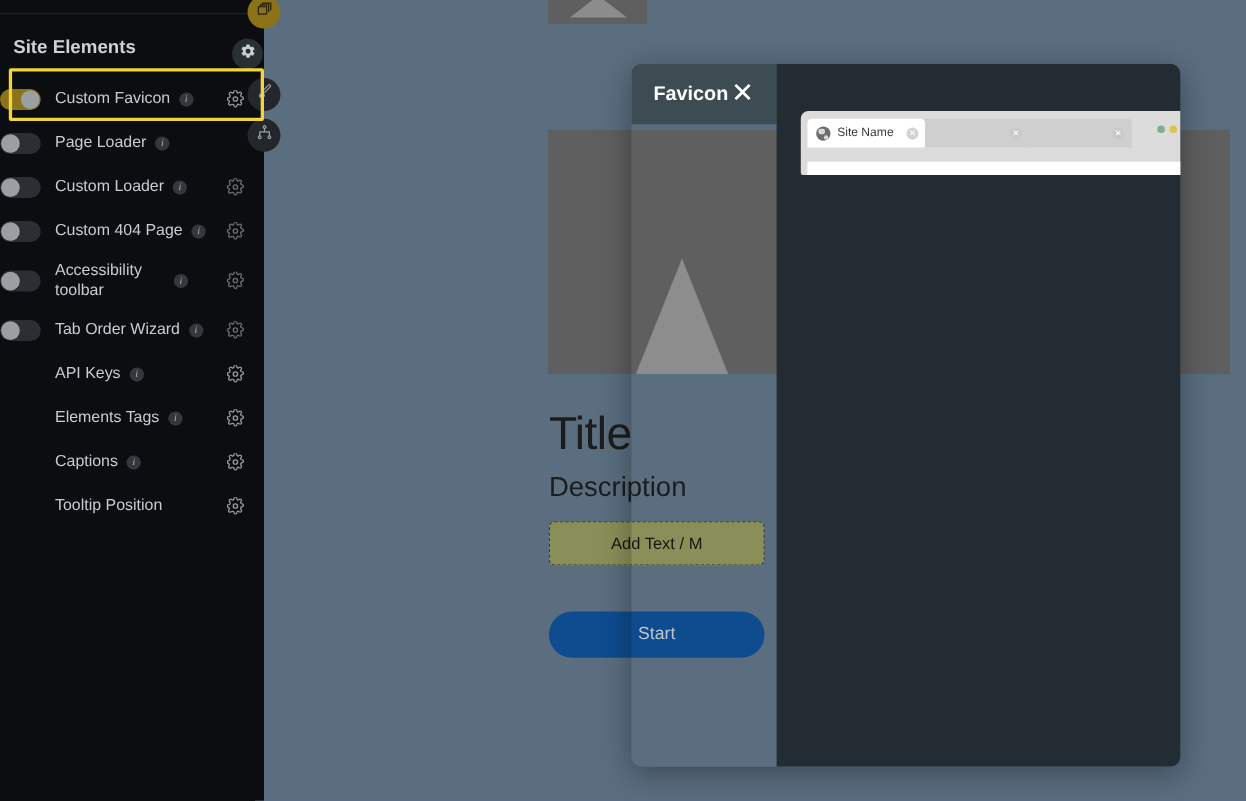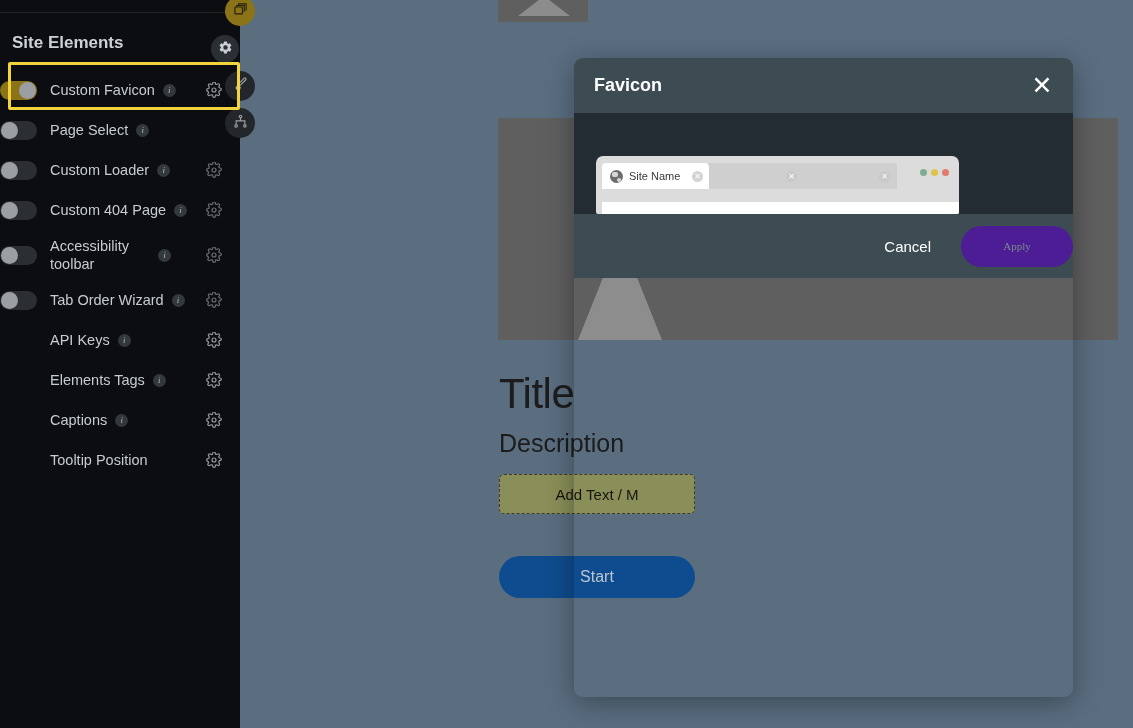--- a/index.html
+++ b/index.html
@@ -173,7 +173,7 @@
     overflow: hidden;
     box-shadow: 0 6px 28px rgba(0,0,0,.35);
     z-index: 20;
-    display: flex; flex-direction: column;
+    display: flex; flex-direction: row;
   }
   .modal-header {
     height: 55px; background: #3d4c52;

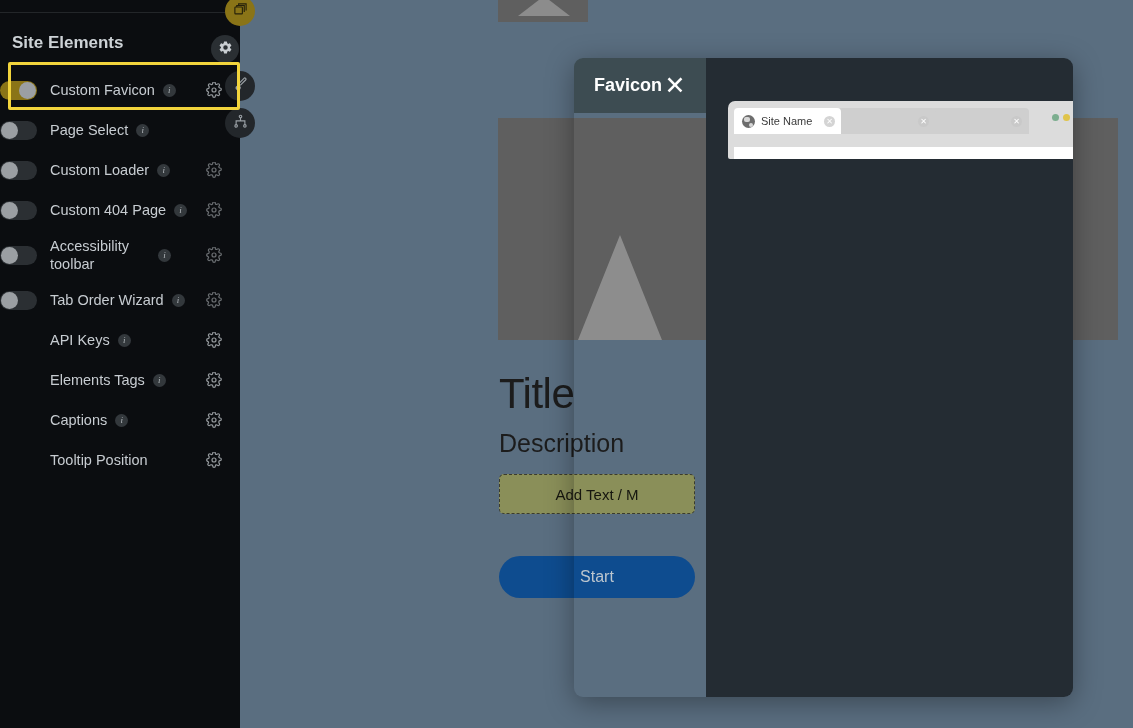--- a/index.html
+++ b/index.html
@@ -350,7 +350,7 @@
         <div class="toggle">
             <div class="knob"></div>
           </div>
-        <span class="label">Page Select</span>
+        <span class="label">Page Loader</span>
         <span class="info-badge">i</span>
       </div>
 

